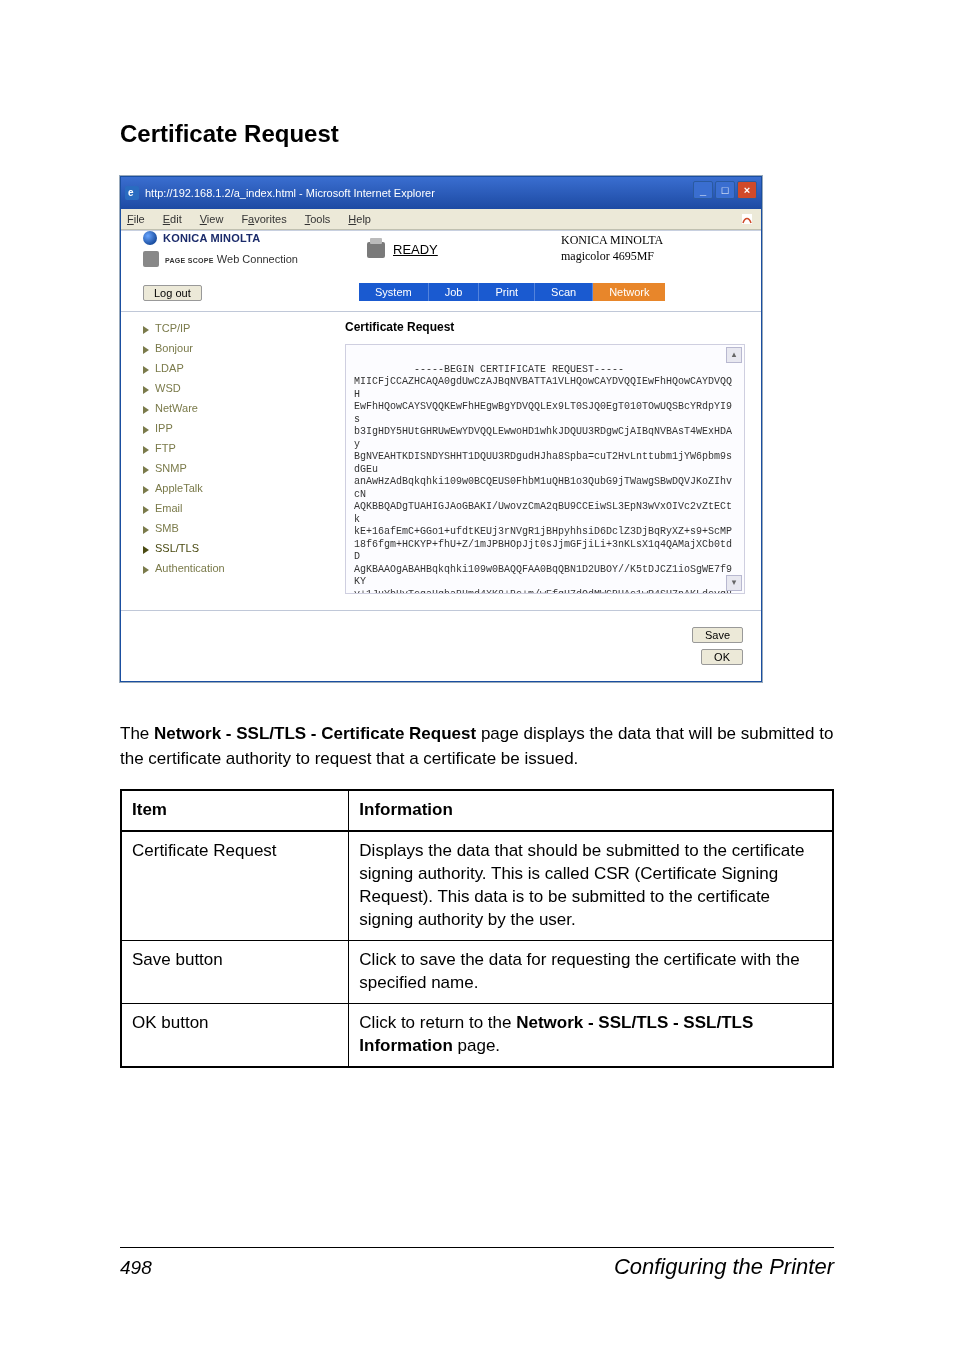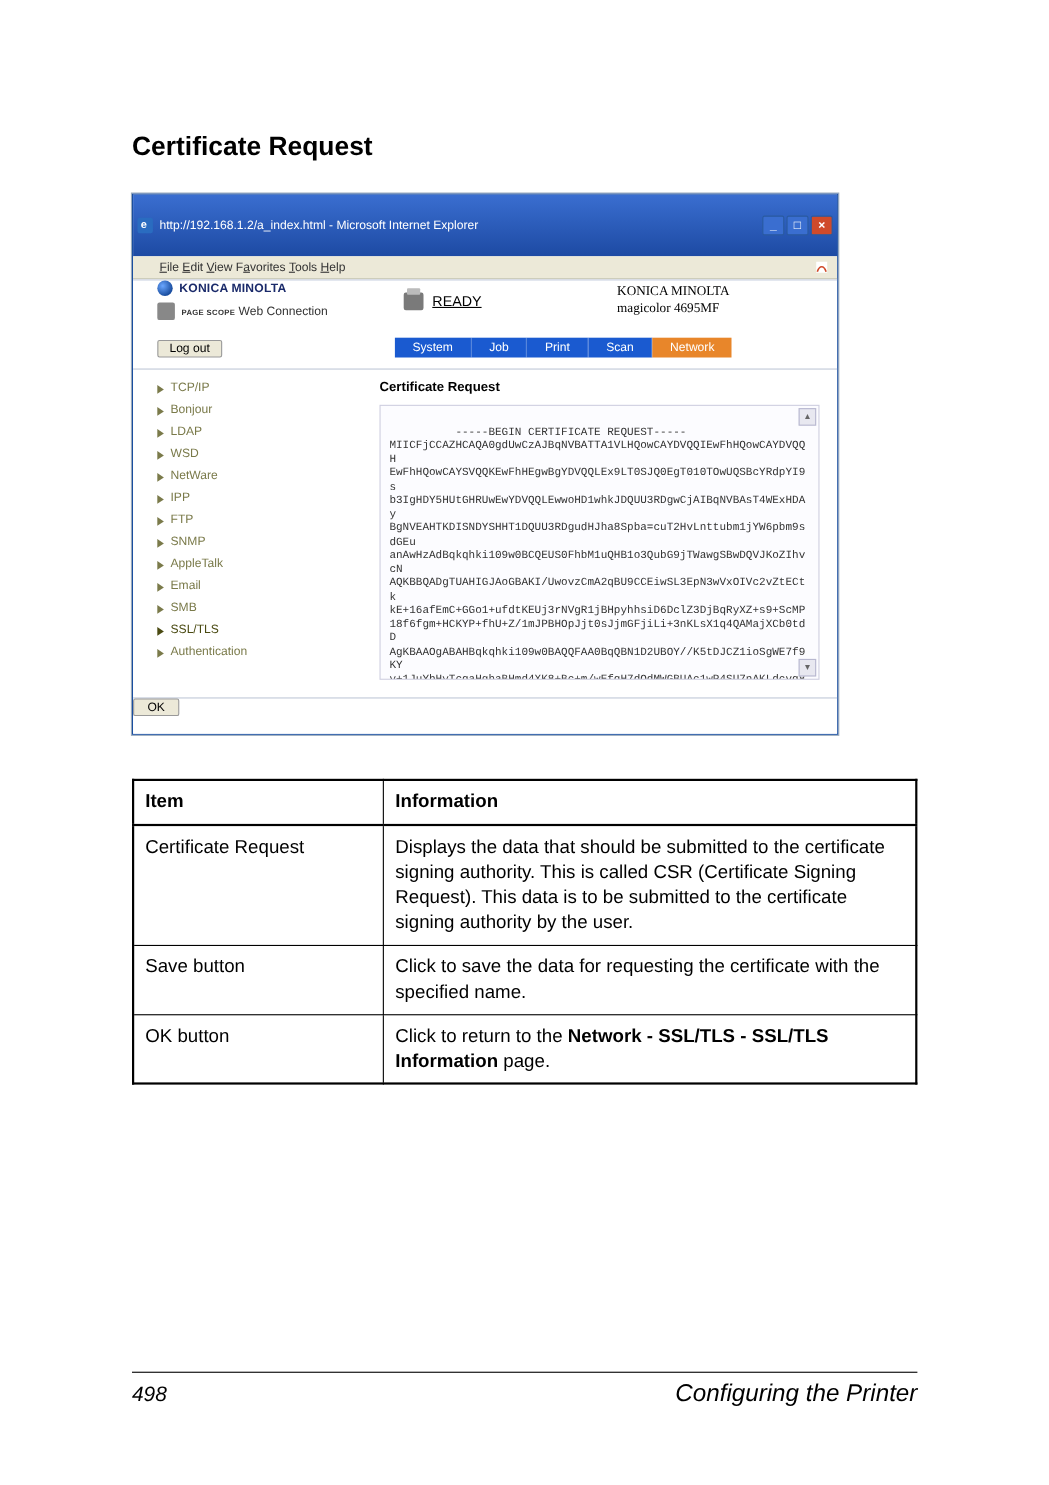--- a/index.html
+++ b/index.html
@@ -7,7 +7,7 @@
   h2.main-h{font-size:24px;font-weight:bold;margin:0 0 28px 0}
   
   .win{width:640px;margin:0 0 40px 0;border:1px solid #1a4ea0;box-shadow:0 0 0 1px #9ab;background:#fff}
-  .titlebar{height:24px;background:linear-gradient(#3a6ed0,#1d4aa3);display:flex;align-items:center;justify-content:space-between;padding:16px 4px}
+  .titlebar{height:24px;background:linear-gradient(#3a6ed0,#1d4aa3);display:flex;justify-content:space-between;padding:4px 4px}
   .titlebar-left{display:flex;align-items:center;gap:6px}
   .ie-ico{width:14px;height:14px;background:#2a6cc0;border-radius:2px;position:relative}
   .ie-ico:before{content:"e";color:#fff;font:bold 10px/14px Arial;position:absolute;left:3px;top:0}

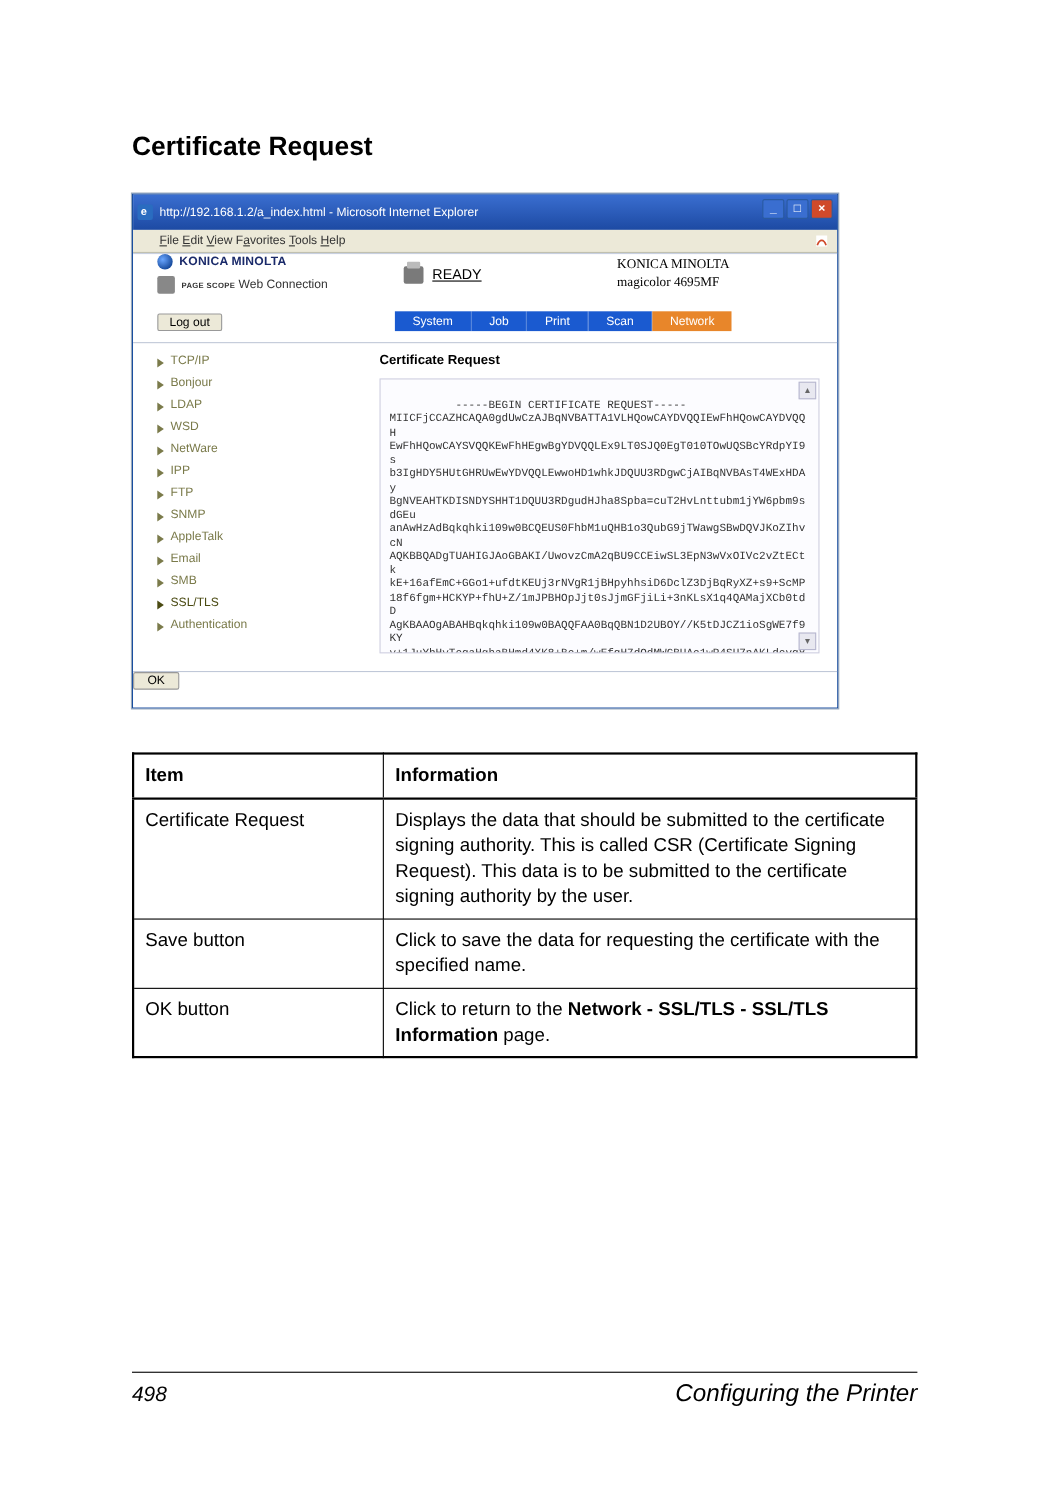--- a/index.html
+++ b/index.html
@@ -17,7 +17,7 @@
   .wb.min{background:#3a6ed0}
   .wb.max{background:#3a6ed0}
   .wb.close{background:#d04a2a}
-  .menubar{height:20px;background:#ece9d8;border-bottom:1px solid #c0c0b0;display:flex;align-items:center;padding-left:24px;gap:3px}
+  .menubar{height:20px;background:#ece9d8;border-bottom:1px solid #c0c0b0;display:flex;align-items:center;padding-left:6px;gap:18px}
   .menubar span{font-size:11px;color:#333}
   .menubar span u{text-decoration:underline}
   .menubar .go{margin-left:auto;margin-right:6px;width:16px;height:16px}

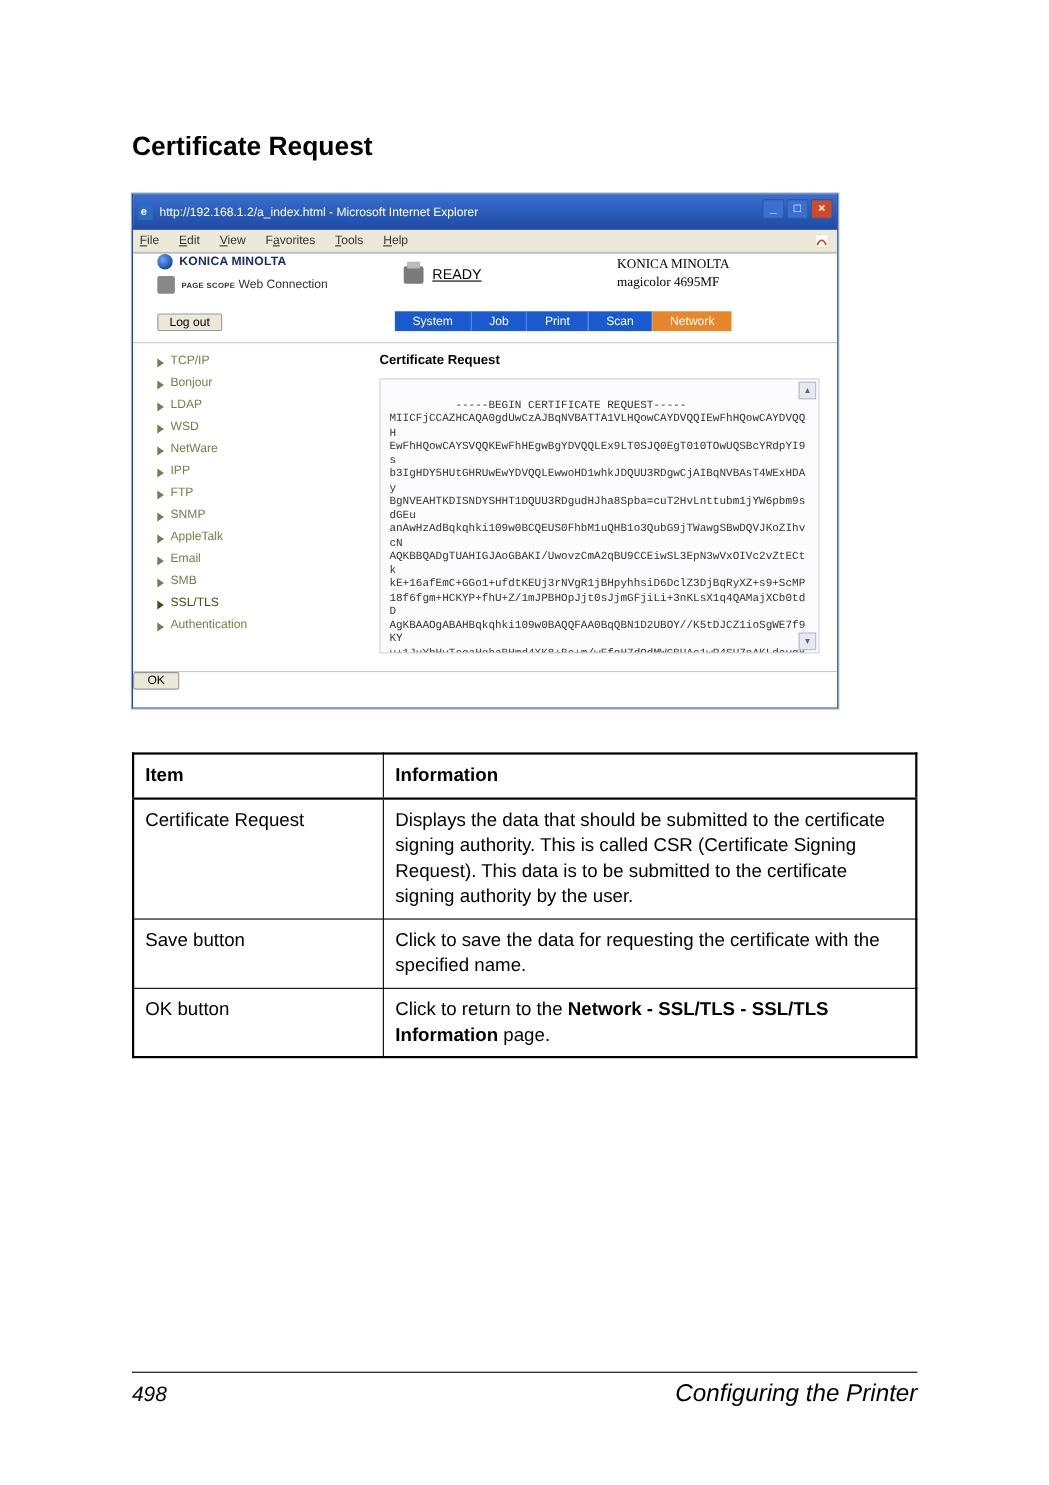--- a/index.html
+++ b/index.html
@@ -219,6 +219,9 @@
     </div>
 
     <div class="hr"></div>
+    <div class="btn-row">
+      <button class="btn">Save</button>
+    </div>
     <div class="btn-row2">
       <button class="btn">OK</button>
     </div>

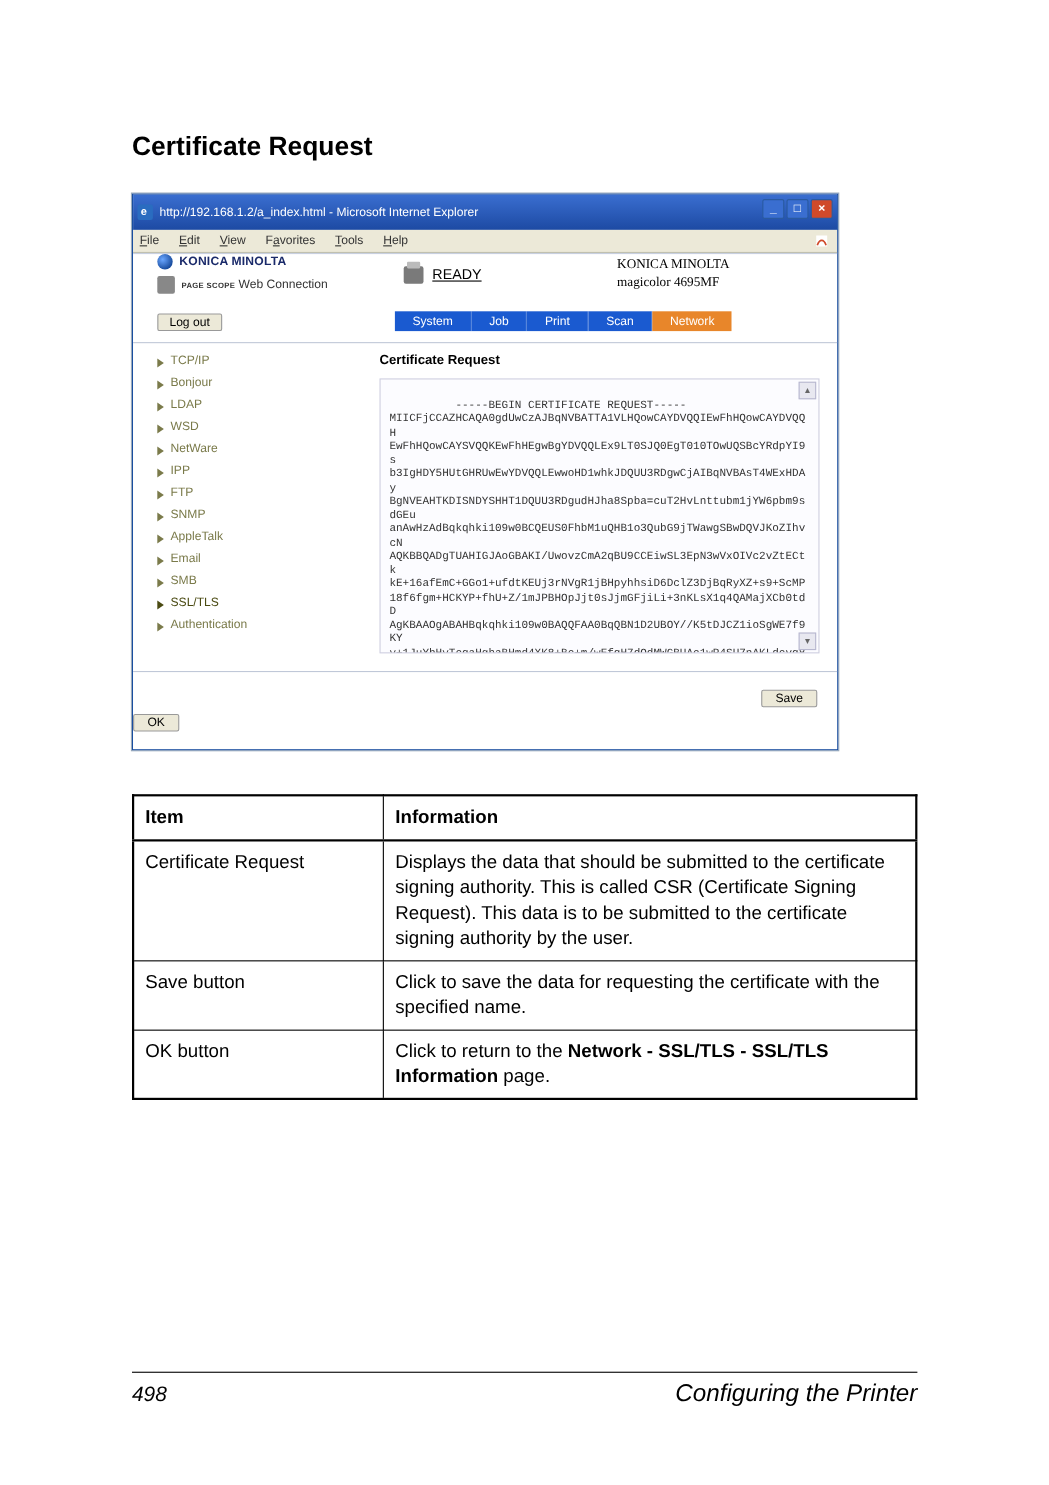--- a/index.html
+++ b/index.html
@@ -54,7 +54,7 @@
   .cert-scroll-up{top:2px}
   .cert-scroll-dn{bottom:2px}
   .btn-row{display:flex;justify-content:flex-end;padding:16px 18px 6px 0;gap:10px}
-  .btn-row2{display:flex;padding:0 18px 16px 0}
+  .btn-row2{display:flex;justify-content:flex-end;padding:0 18px 16px 0}
   .btn{font-size:11px;padding:1px 12px;background:#ece9d8;border:1px solid #999;border-radius:2px}
   .hr{height:1px;background:#c0c8d8;margin:0}
   

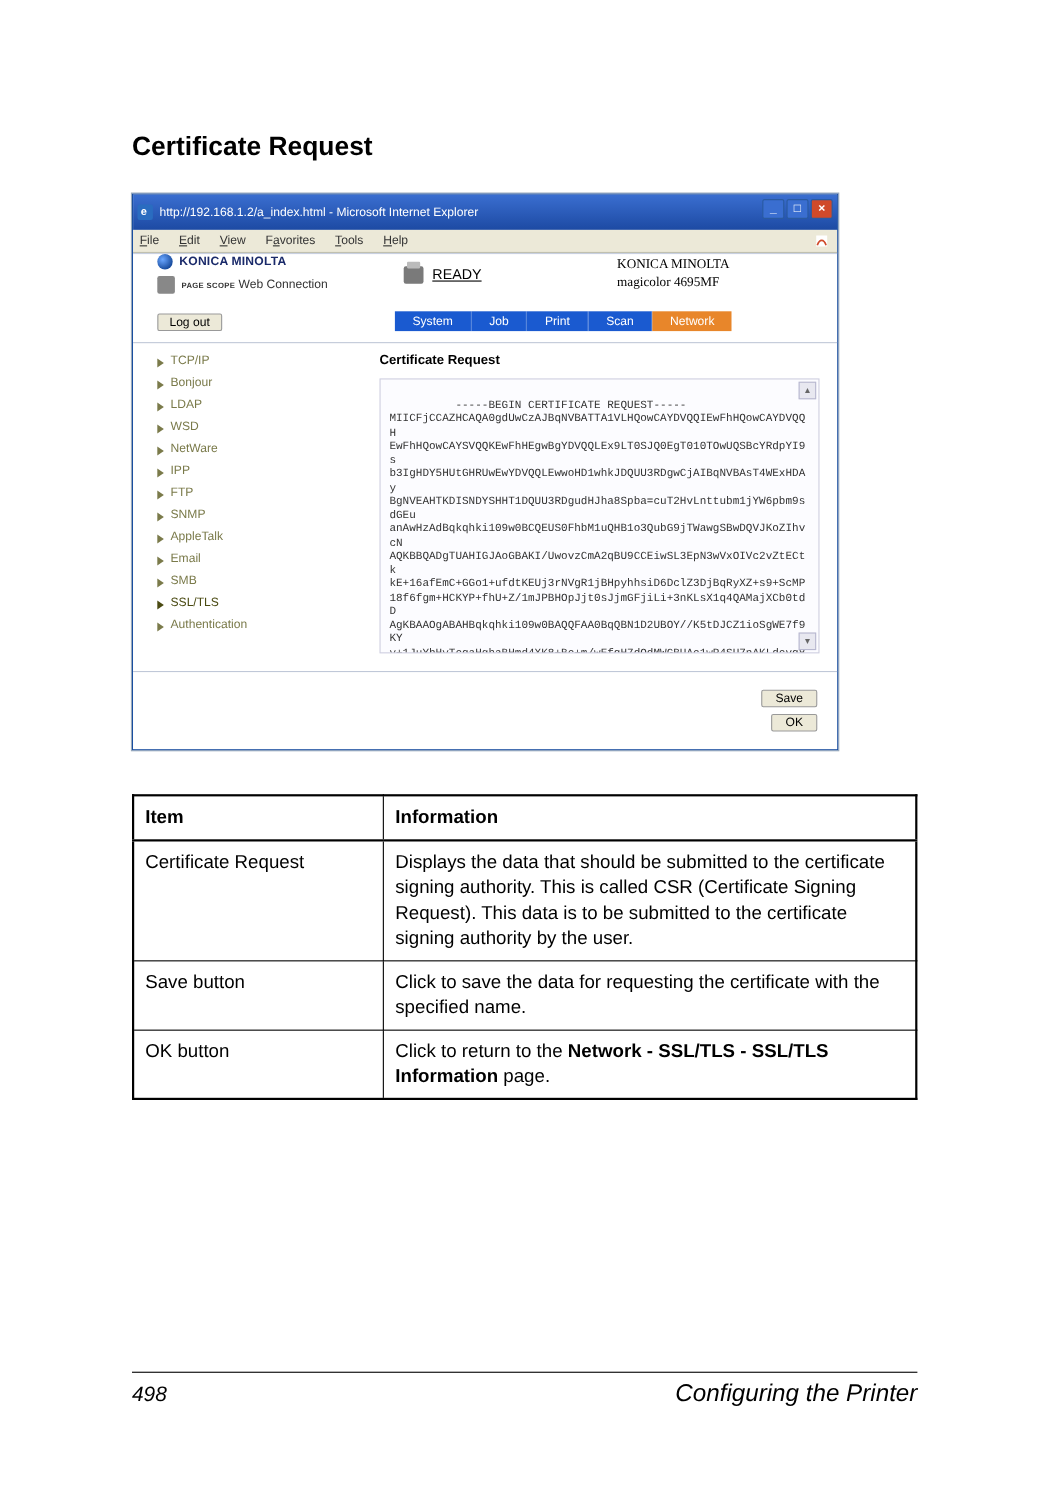--- a/index.html
+++ b/index.html
@@ -228,6 +228,9 @@
   </div>
 </div>
 
+<p class="para">
+  <span>The </span><b>Network - SSL/TLS - Certificate Request</b><span> page displays the data that will be submitted to the certificate authority to request that a certificate be issued.</span>
+</p>
 
 <table class="desc">
   <thead>

